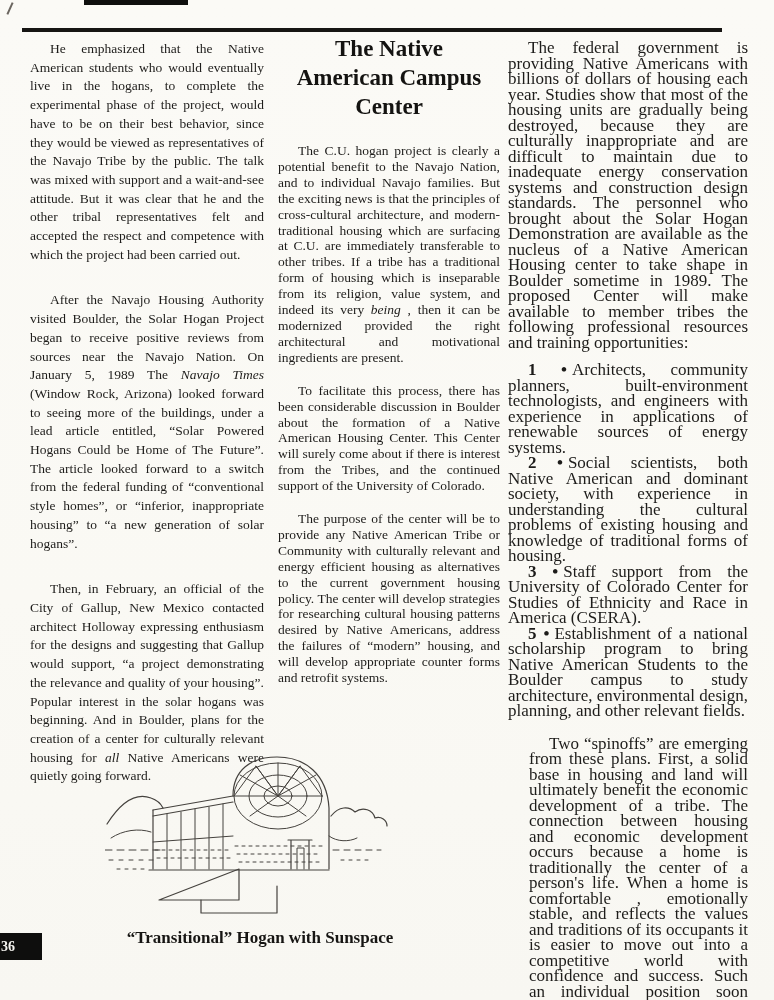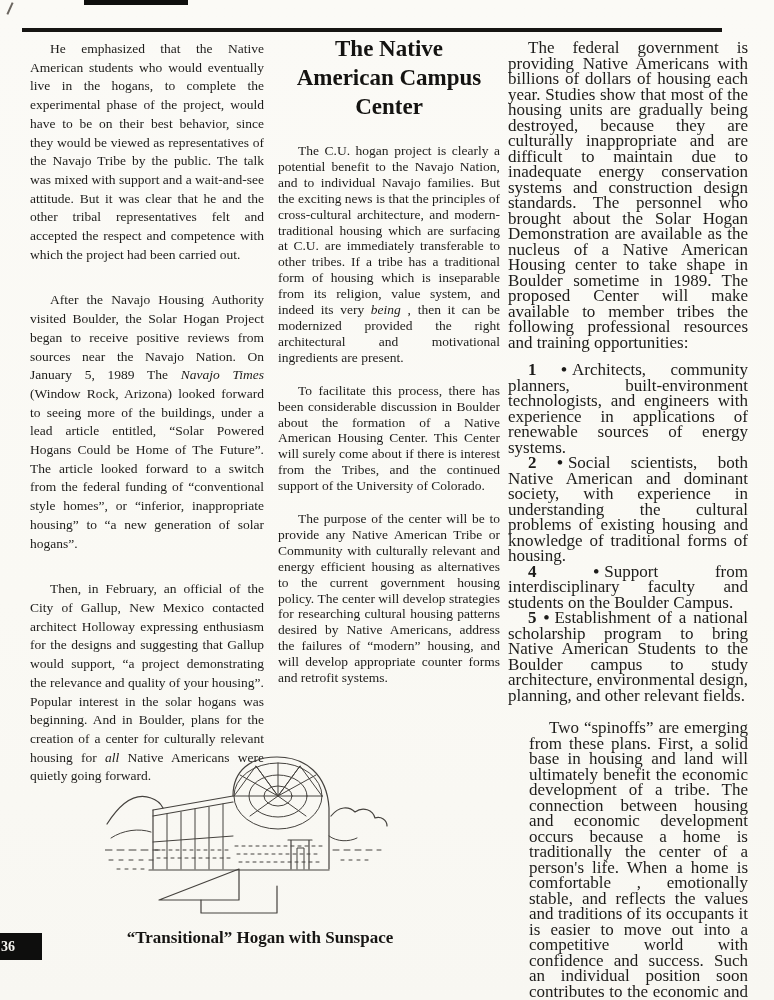--- a/index.html
+++ b/index.html
@@ -65,6 +65,7 @@
     <p class="intro">The federal government is providing Native Americans with billions of dollars of housing each year. Studies show that most of the housing units are gradually being destroyed, because they are culturally inappropriate and are difficult to maintain due to inadequate energy conservation systems and construction design standards. The personnel who brought about the Solar Hogan Demonstration are available as the nucleus of a Native American Housing center to take shape in Boulder sometime in 1989. The proposed Center will make available to member tribes the following professional resources and training opportunities:</p>
     <p class="list-item"><b>1 •</b><span>Architects, community planners, built-environment technologists, and engineers with experience in applications of renewable sources of energy systems.</span></p>
     <p class="list-item"><b>2 •</b><span>Social scientists, both Native American and dominant society, with experience in understanding the cultural problems of existing housing and knowledge of traditional forms of housing.</span></p>
+    <p class="list-item"><b>3 •</b><span>Staff support from the University of Colorado Center for Studies of Ethnicity and Race in America (CSERA).</span></p>
     <p class="list-item"><b>4 •</b><span>Support from interdisciplinary faculty and students on the Boulder Campus.</span></p>
     <p class="list-item"><b>5 •</b><span>Establishment of a national scholarship program to bring Native American Students to the Boulder campus to study architecture, environmental design, planning, and other relevant fields.</span></p>
     <p class="closing">Two “spinoffs” are emerging from these plans. First, a solid base in housing and land will ultimately benefit the economic development of a tribe. The connection between housing and economic development occurs because a home is traditionally the center of a person's life. When a home is comfortable , emotionally stable, and reflects the values and traditions of its occupants it is easier to move out into a competitive world with confidence and success. Such an individual position soon contributes to the economic and spiritual well-being of the tribe.</p>

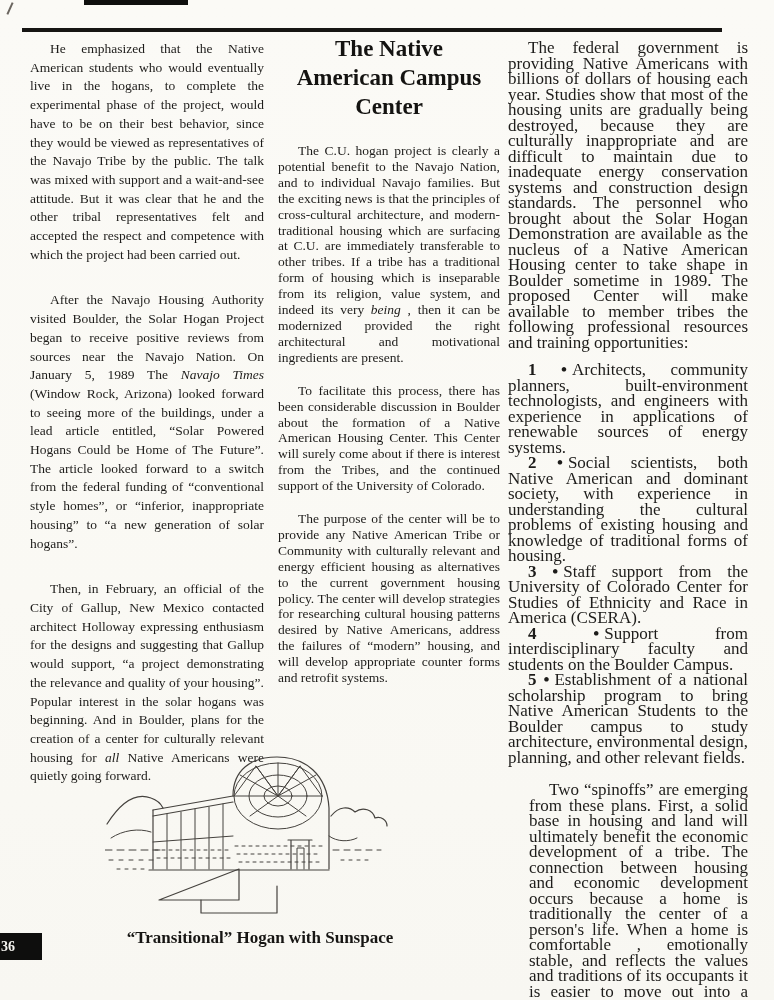--- a/index.html
+++ b/index.html
@@ -66,7 +66,6 @@
     <p class="list-item"><b>1 •</b><span>Architects, community planners, built-environment technologists, and engineers with experience in applications of renewable sources of energy systems.</span></p>
     <p class="list-item"><b>2 •</b><span>Social scientists, both Native American and dominant society, with experience in understanding the cultural problems of existing housing and knowledge of traditional forms of housing.</span></p>
     <p class="list-item"><b>3 •</b><span>Staff support from the University of Colorado Center for Studies of Ethnicity and Race in America (CSERA).</span></p>
-    <p class="list-item"><b>4 •</b><span>Support from interdisciplinary faculty and students on the Boulder Campus.</span></p>
     <p class="list-item"><b>5 •</b><span>Establishment of a national scholarship program to bring Native American Students to the Boulder campus to study architecture, environmental design, planning, and other relevant fields.</span></p>
     <p class="closing">Two “spinoffs” are emerging from these plans. First, a solid base in housing and land will ultimately benefit the economic development of a tribe. The connection between housing and economic development occurs because a home is traditionally the center of a person's life. When a home is comfortable , emotionally stable, and reflects the values and traditions of its occupants it is easier to move out into a competitive world with confidence and success. Such an individual position soon contributes to the economic and spiritual well-being of the tribe.</p>
   </div>

